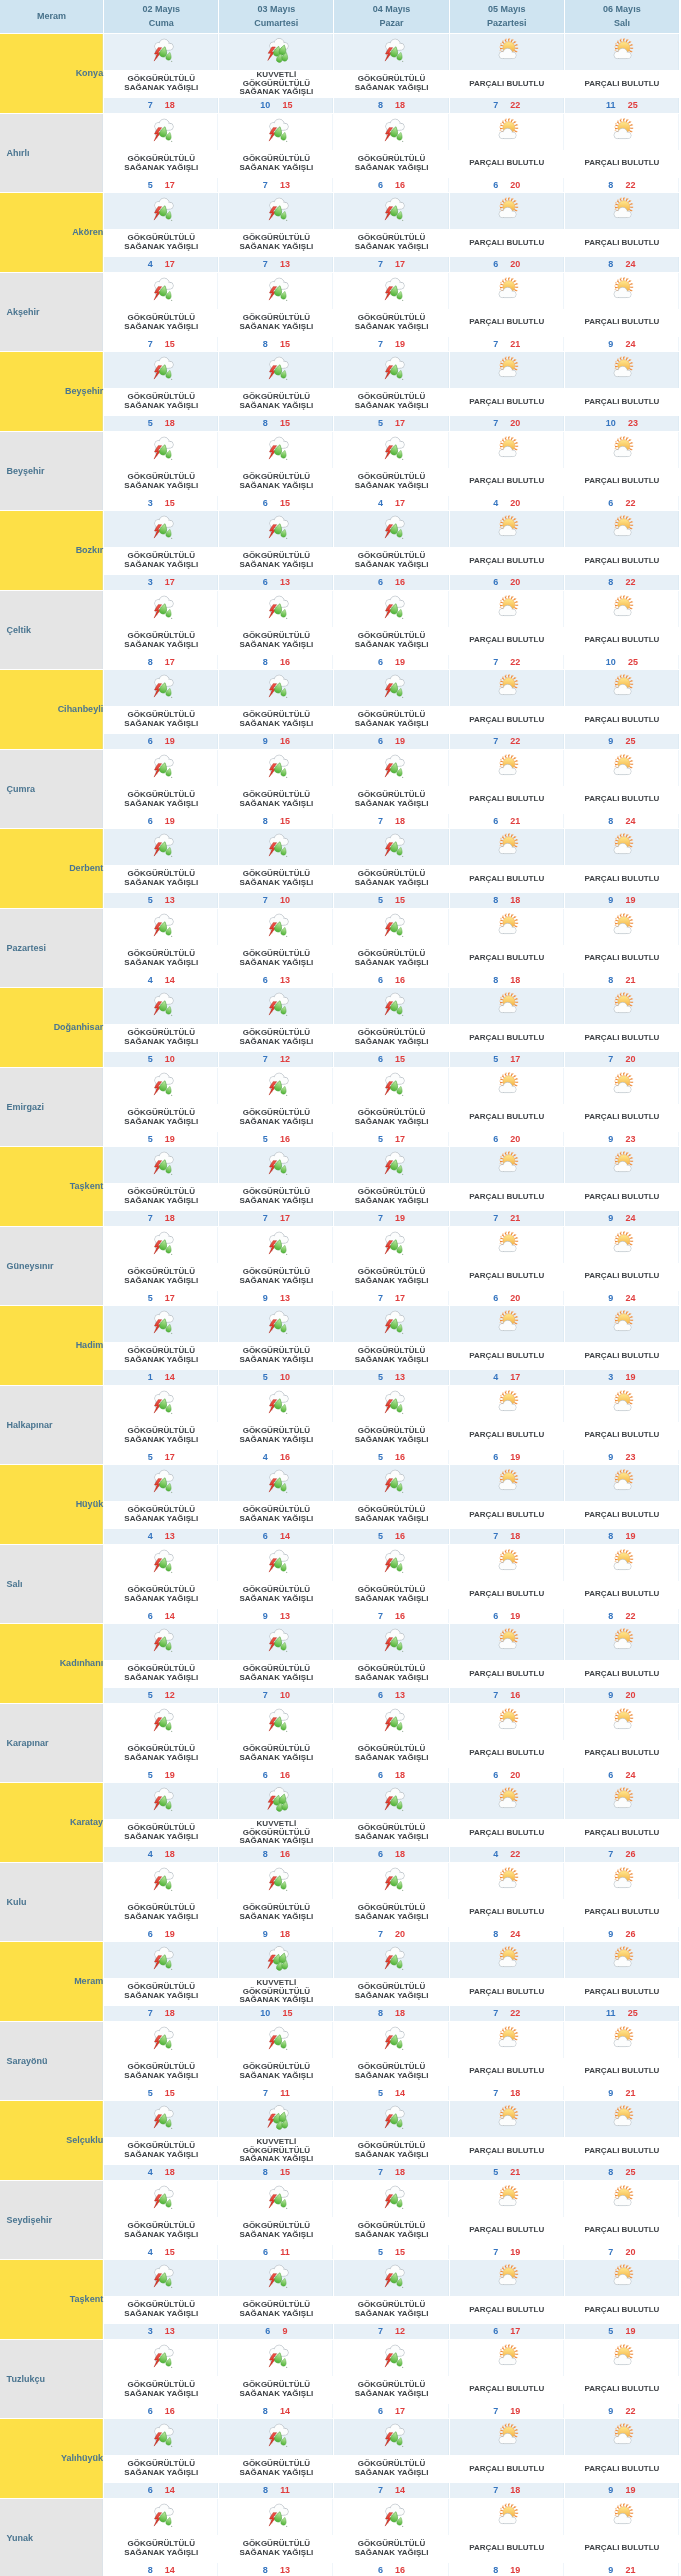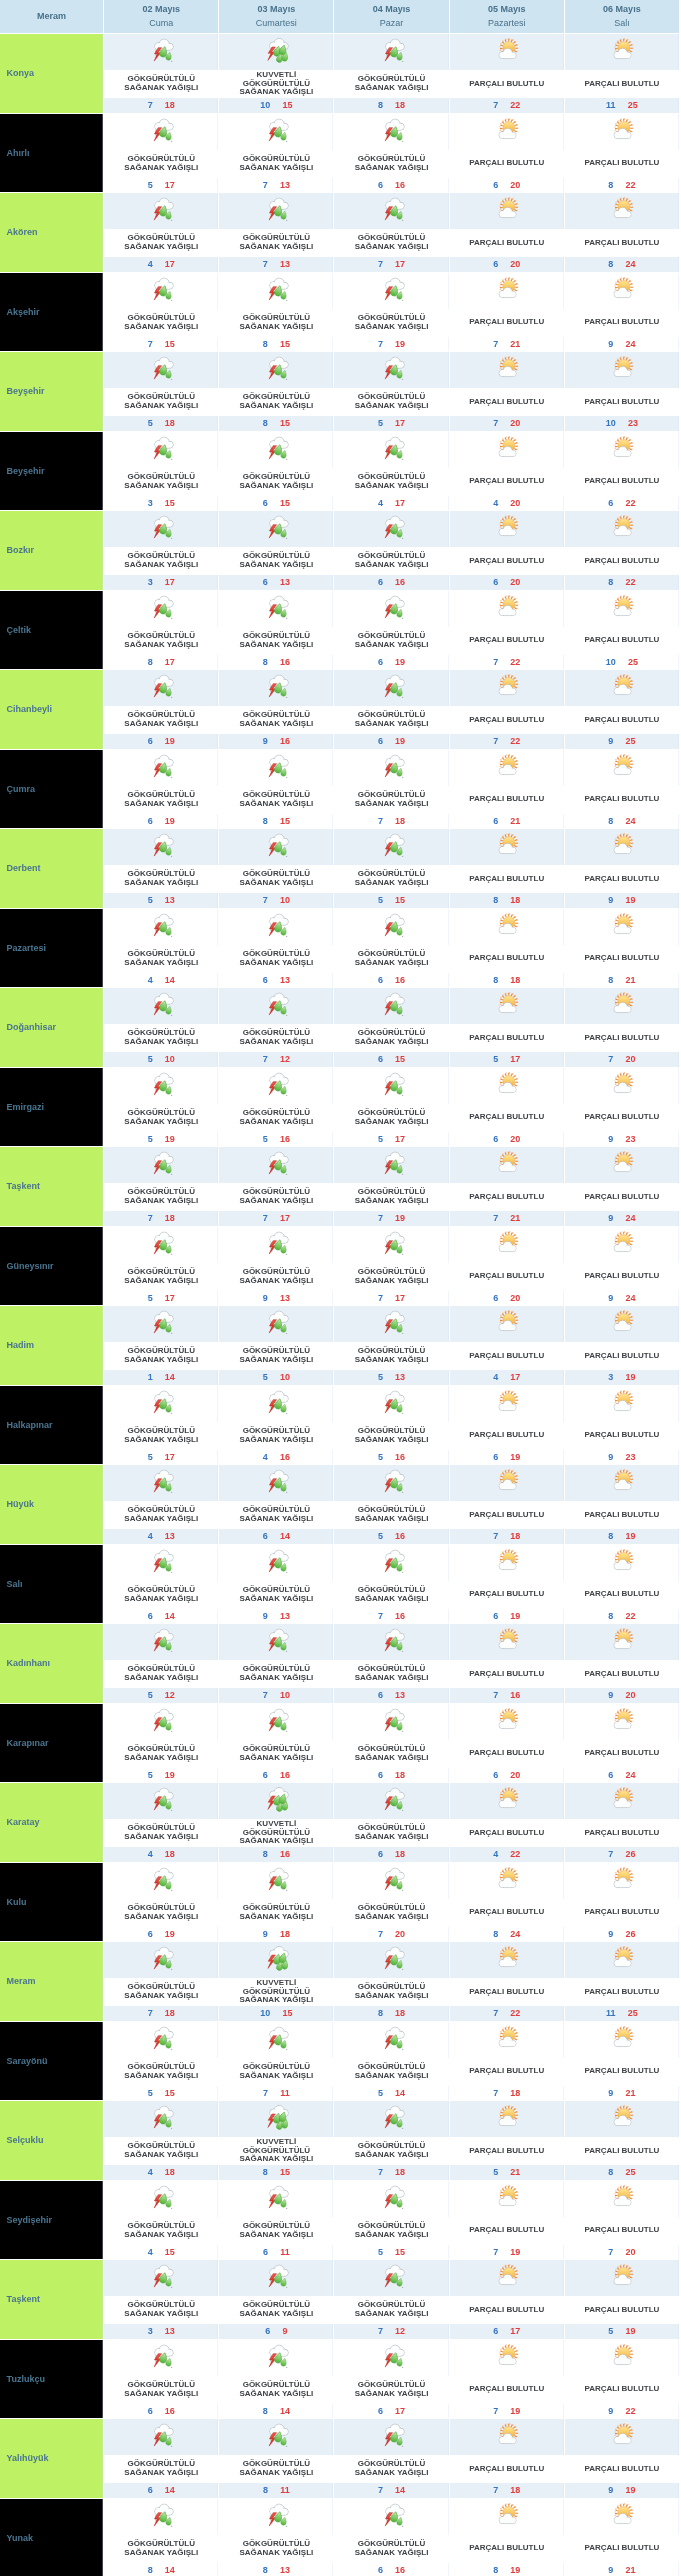--- a/index.html
+++ b/index.html
@@ -11,7 +11,7 @@
         box-shadow:inset -0.7px 0 0 rgba(203,225,240,.45);}
   thead th{height:34px;background:#cfe4f1;color:#47718a;font-size:9px;font-weight:bold;
            text-align:center;vertical-align:middle;line-height:1.55;}
-  thead th .d2{font-weight:normal;}
+  thead th .d2{font-weight:bold;}
   td.name-cell{vertical-align:middle;text-align:left;padding-left:6.6px;
                font-weight:bold;color:#4a7590;font-size:9px;background:#000000;}
   td.day-cell{vertical-align:top;background:#fff;height:79px;}

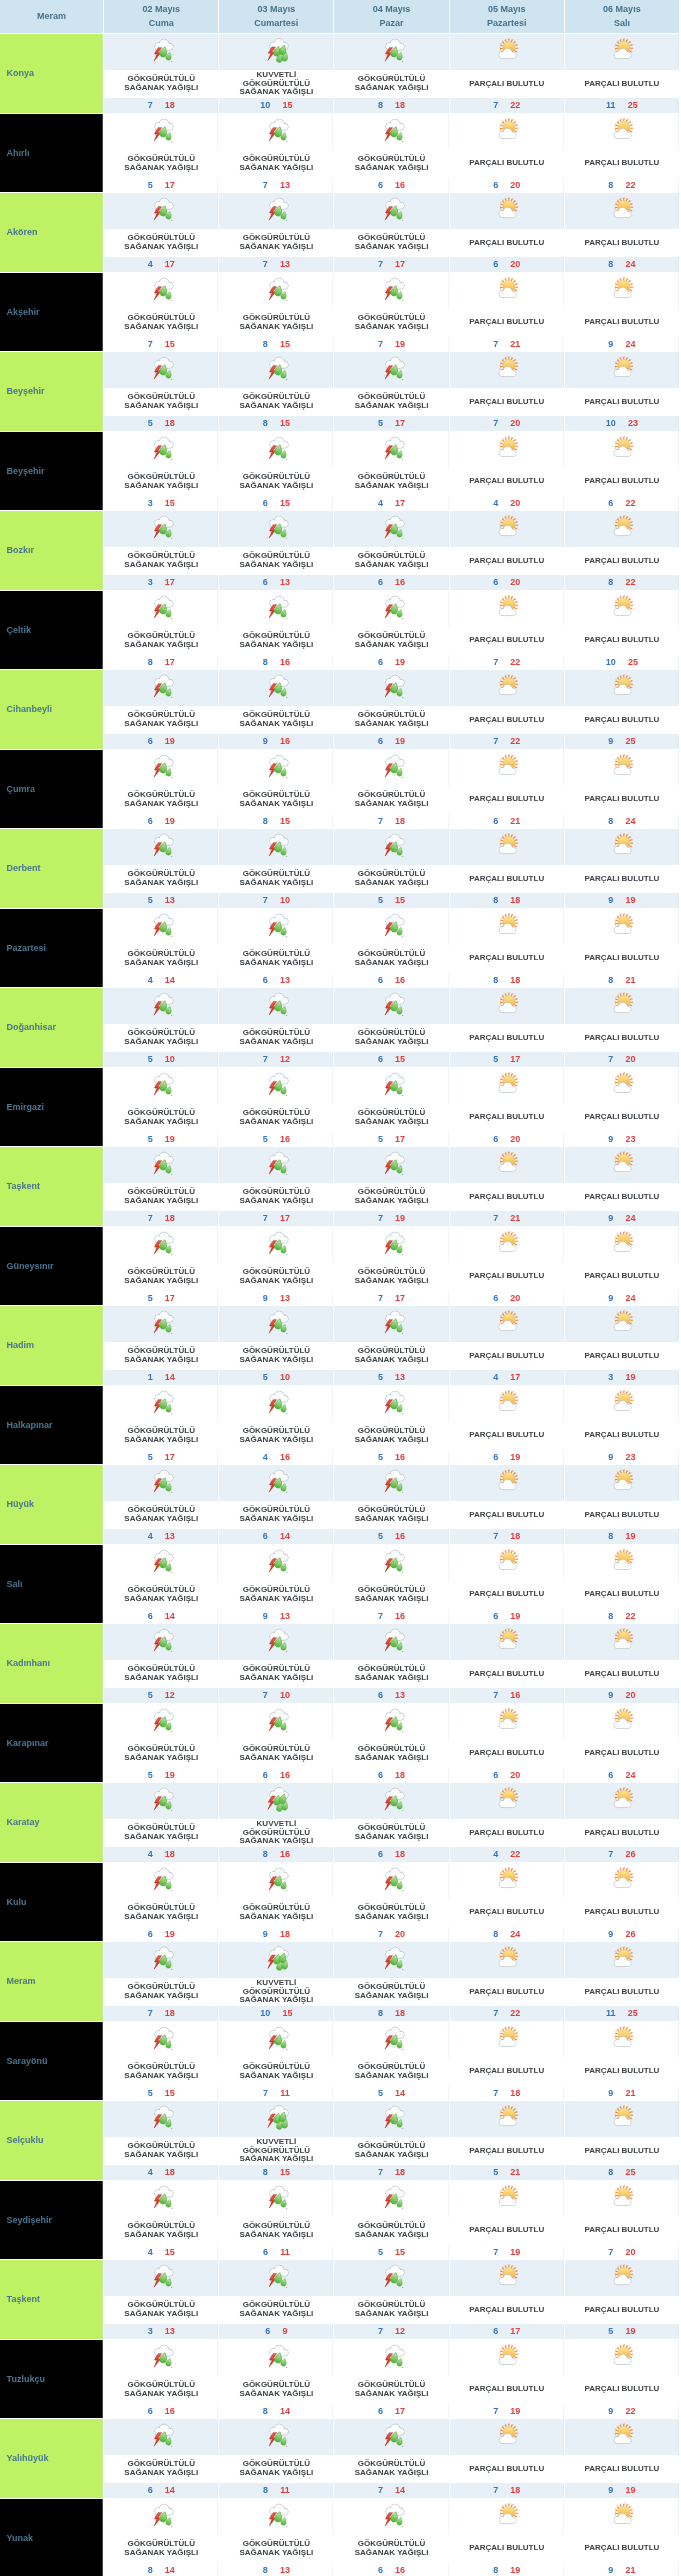--- a/index.html
+++ b/index.html
@@ -16,7 +16,7 @@
                font-weight:bold;color:#4a7590;font-size:9px;background:#000000;}
   td.day-cell{vertical-align:top;background:#fff;height:79px;}
   tr.tinted td.day-cell{background:#e7f0f7;}
-  tr.tinted td.name-cell{background:#bef264;}
+  tr.tinted td.name-cell{background:#fde047;text-align:right;}
   .icon-zone{height:36px;display:flex;align-items:center;justify-content:center;}
   .wicon{width:30px;height:30px;display:block;}
   .desc-zone{height:28px;background:#fff;display:flex;align-items:center;justify-content:center;

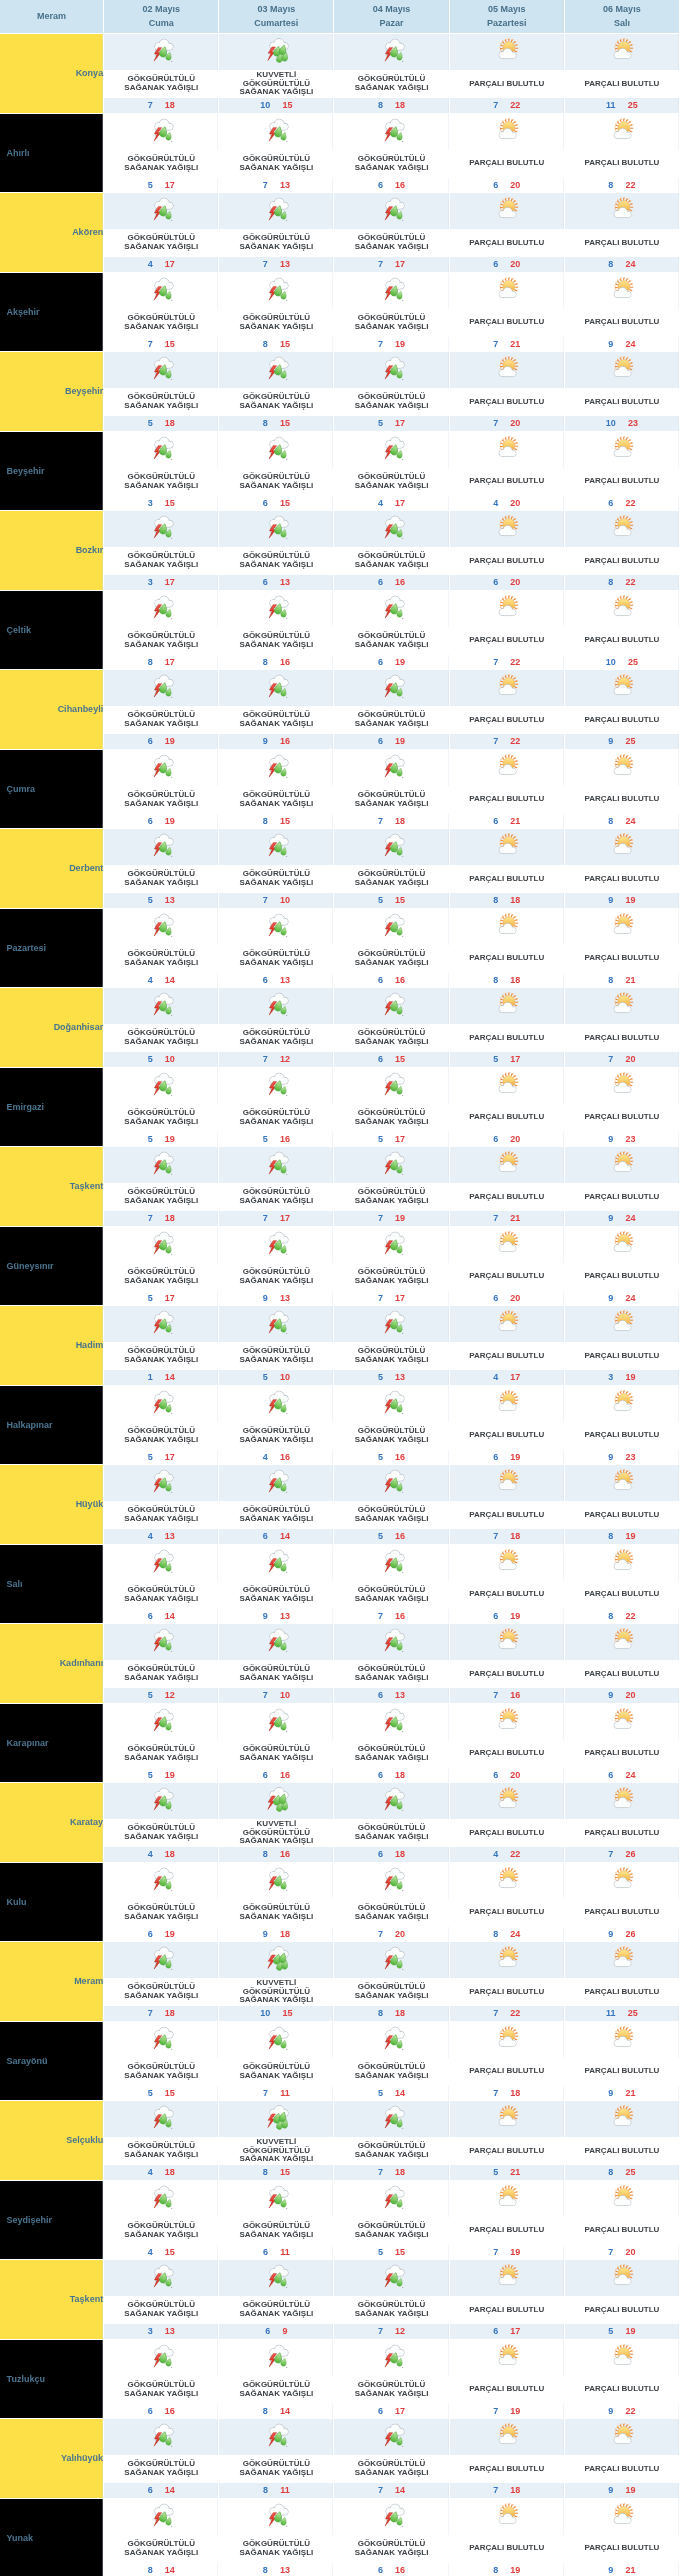--- a/index.html
+++ b/index.html
@@ -13,7 +13,7 @@
            text-align:center;vertical-align:middle;line-height:1.55;}
   thead th .d2{font-weight:bold;}
   td.name-cell{vertical-align:middle;text-align:left;padding-left:6.6px;
-               font-weight:bold;color:#4a7590;font-size:9px;background:#000000;}
+               font-weight:bold;color:#4a7590;font-size:9px;background:#e5e5e5;}
   td.day-cell{vertical-align:top;background:#fff;height:79px;}
   tr.tinted td.day-cell{background:#e7f0f7;}
   tr.tinted td.name-cell{background:#fde047;text-align:right;}

